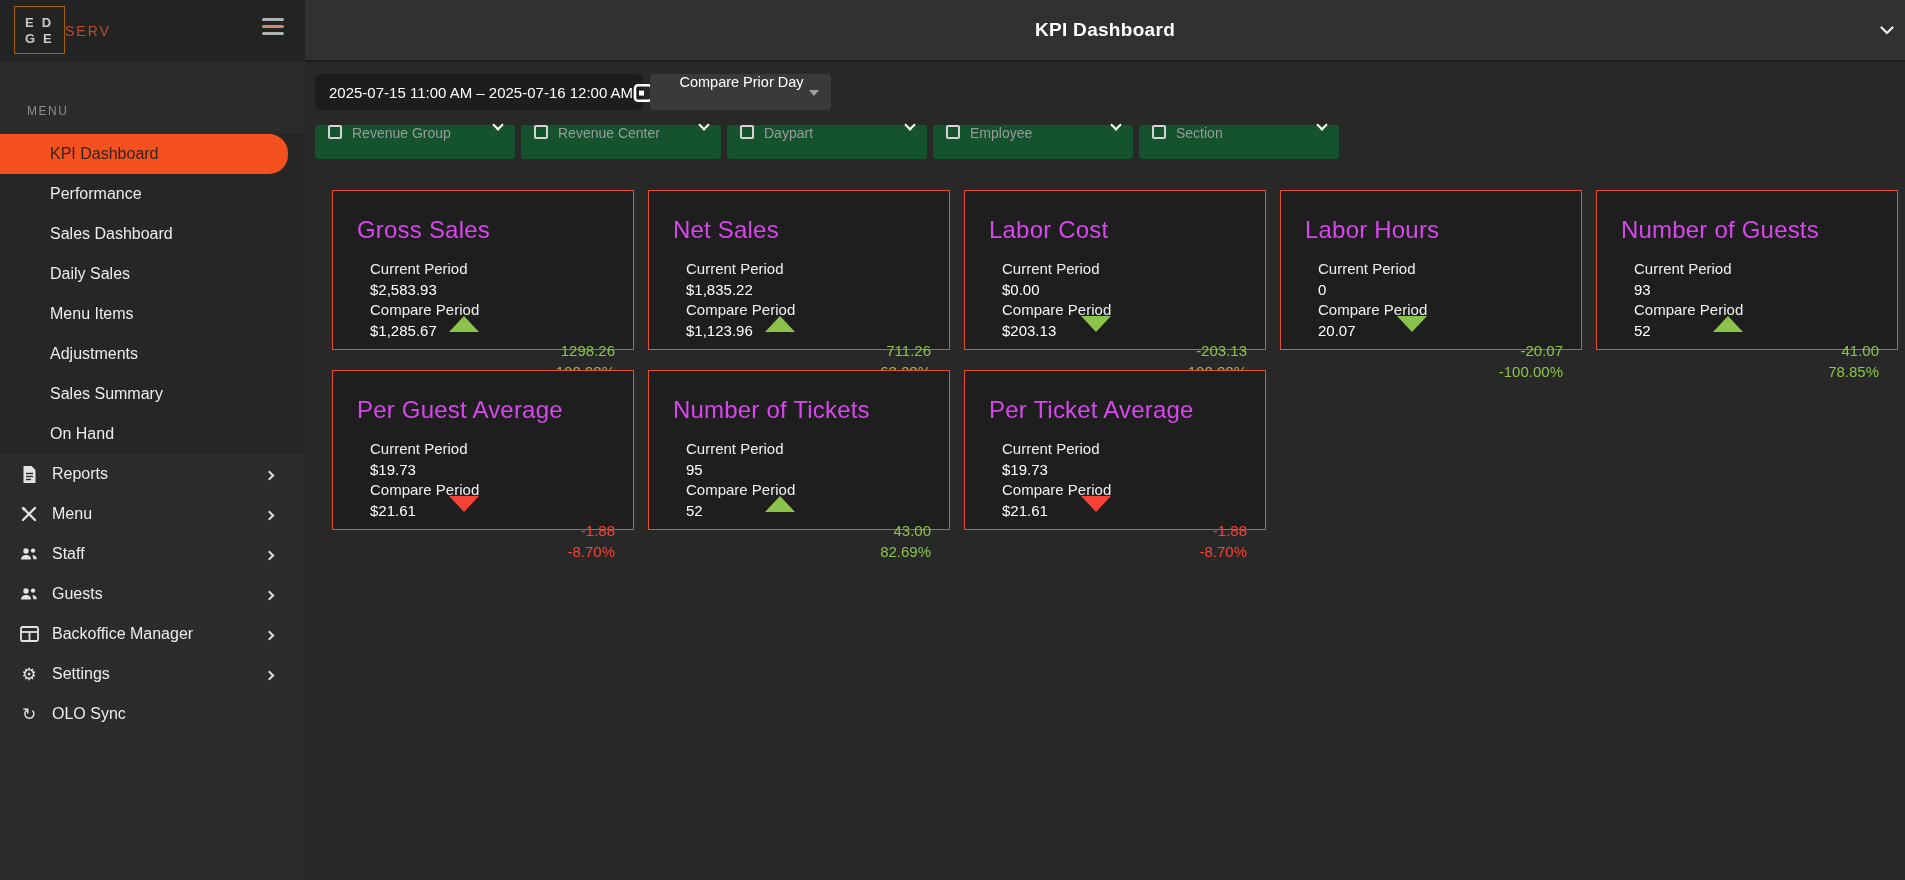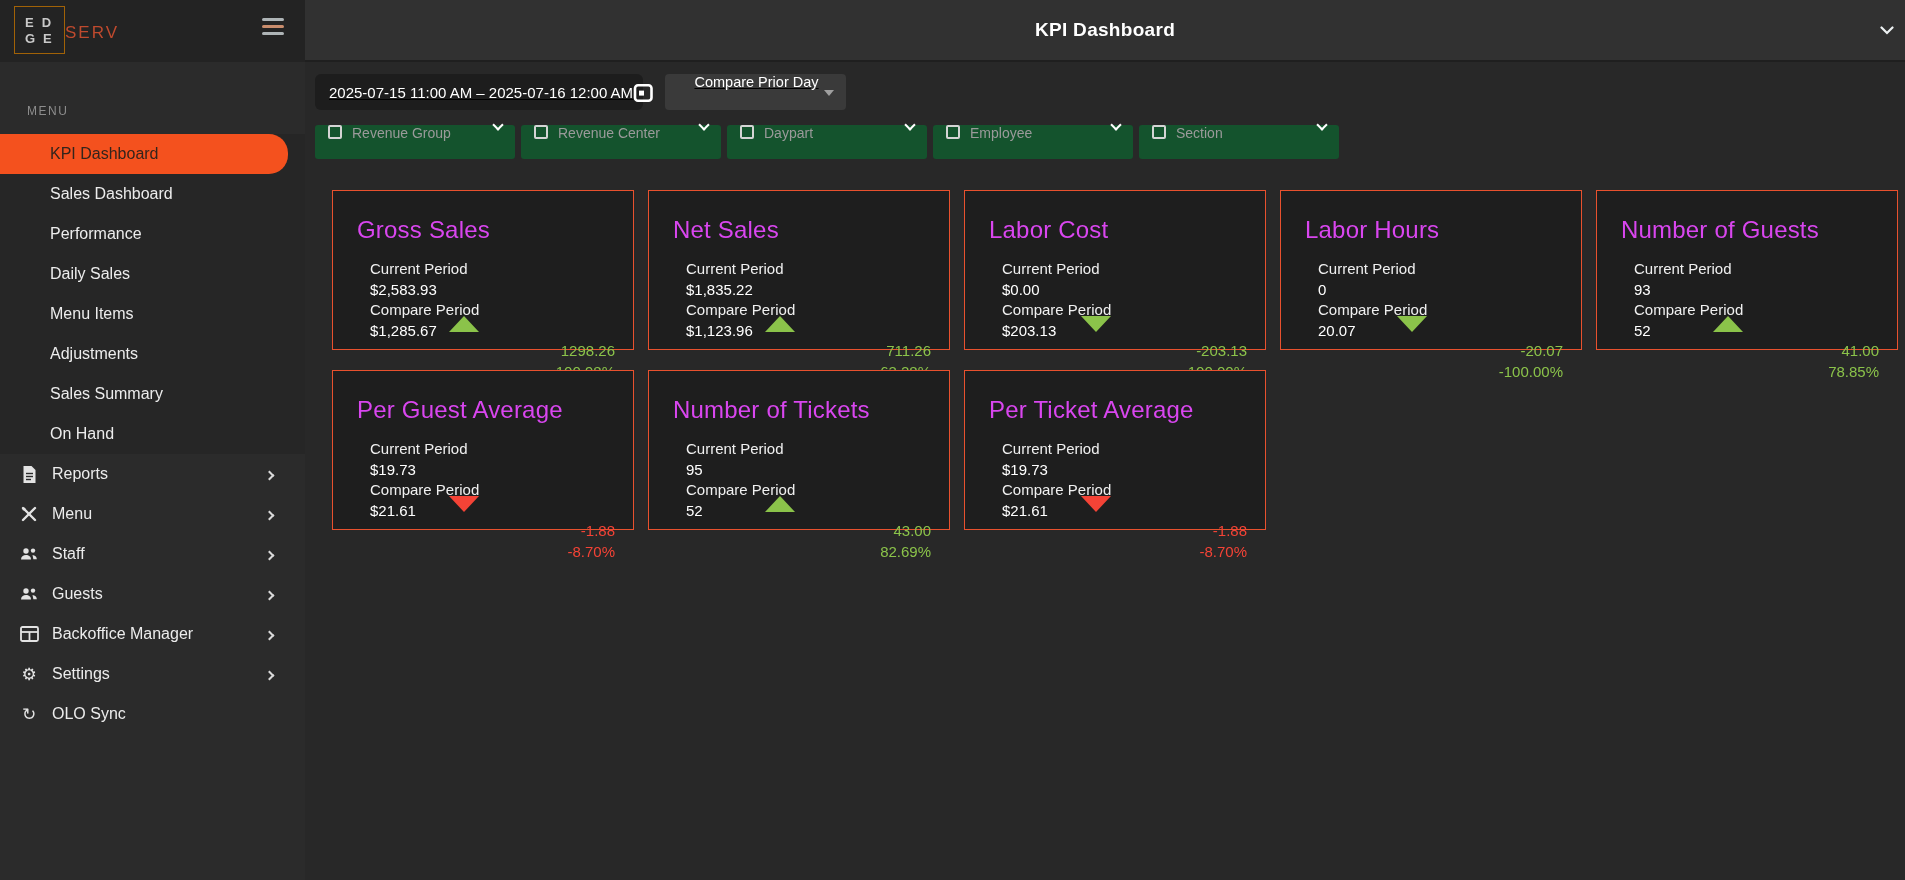--- a/index.html
+++ b/index.html
@@ -13,7 +13,7 @@
   .logo-box { position:absolute; left:0; top:0; width:51px; height:48px; border:1px solid #a16207;
               display:flex; flex-direction:column; justify-content:center; padding-left:10px; gap:3px; }
   .logo-box span { color:#c9c9c9; font-size:13px; font-weight:bold; letter-spacing:8px; line-height:1; }
-  .logo-word { position:absolute; left:49px; top:16px; color:#bf4a2e; font-size:17px; font-weight:500;
+  .logo-word { position:absolute; left:49px; top:16px; color:#bf4a2e; font-size:14px; font-weight:500;
                letter-spacing:2px; padding:1px 2px; }
   .hamburger { position:absolute; right:21px; top:18px; width:22px; height:26px; cursor:pointer; }
   .hamburger i { display:block; height:3px; border-radius:2px; margin-bottom:4px; background:#aeb4b6; }

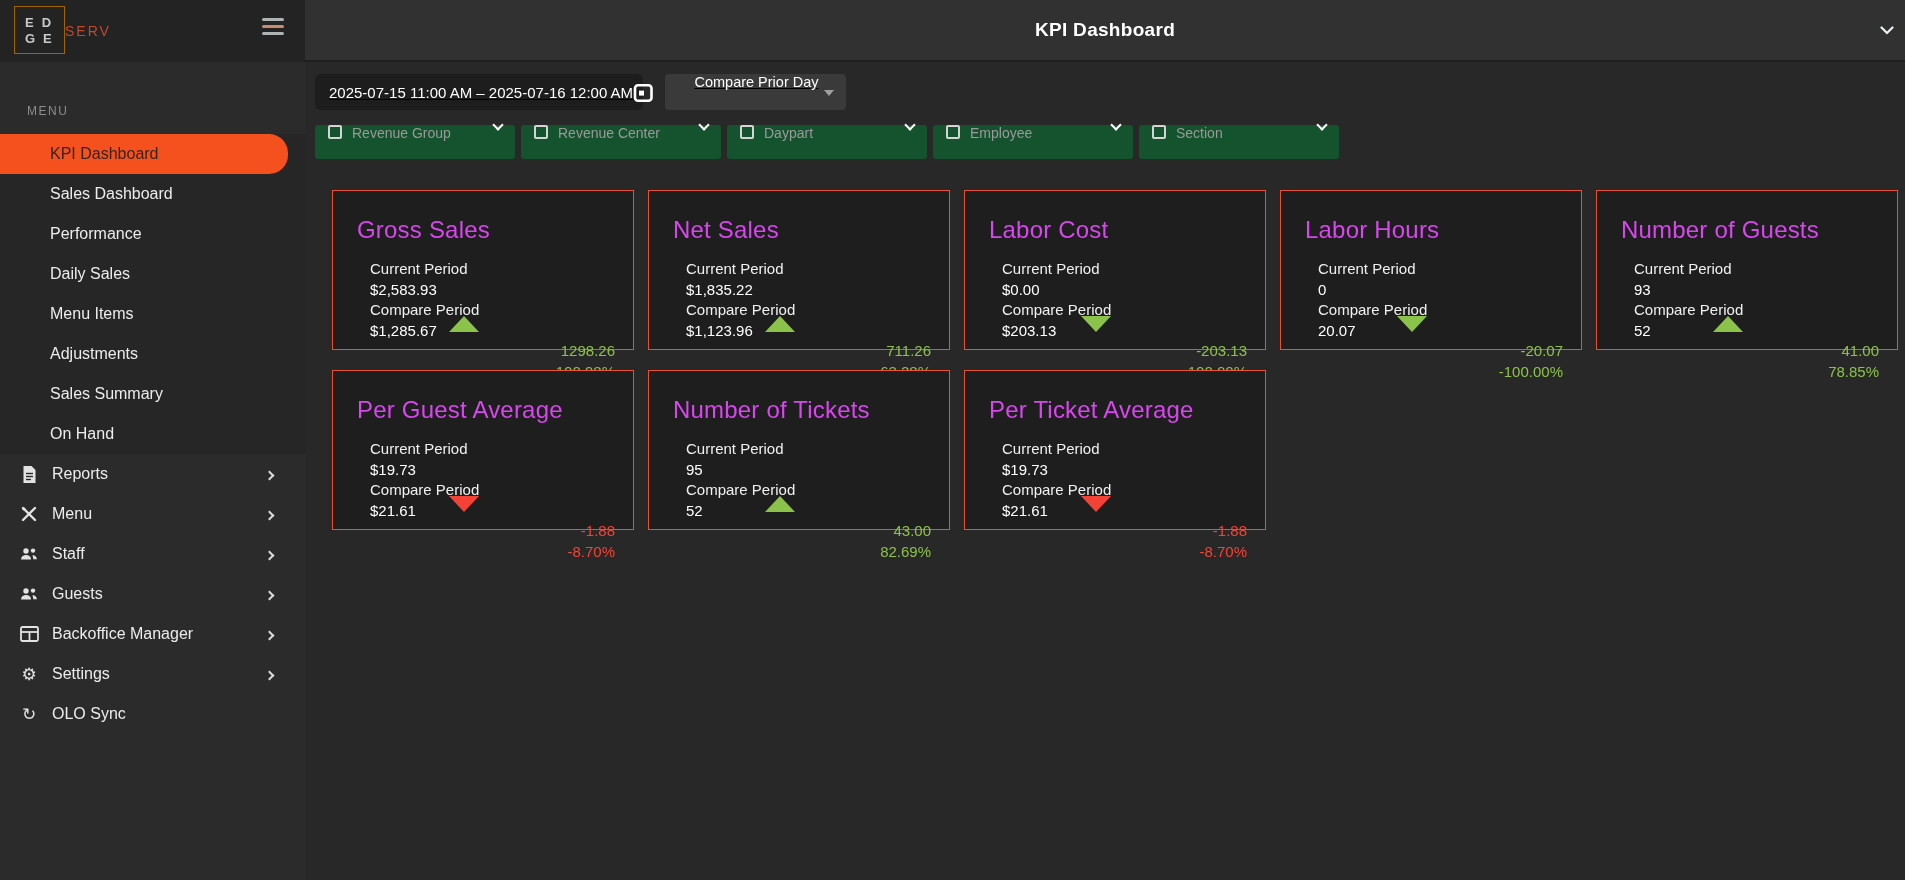--- a/index.html
+++ b/index.html
@@ -44,7 +44,7 @@
 
   
   .content { margin-left:305px; padding:12px 10px 0 10px; }
-  .row1 { display:flex; gap:22px;text-decoration:underline; }
+  .row1 { display:flex; gap:7px; }
   .date-field { width:328px; height:36px; background:#1d1d1d; border-radius:6px; display:flex;
                 align-items:center; padding:0 9px 0 14px; color:#fff; font-size:15px; cursor:pointer; }
   .date-text { flex:1; white-space:nowrap; }

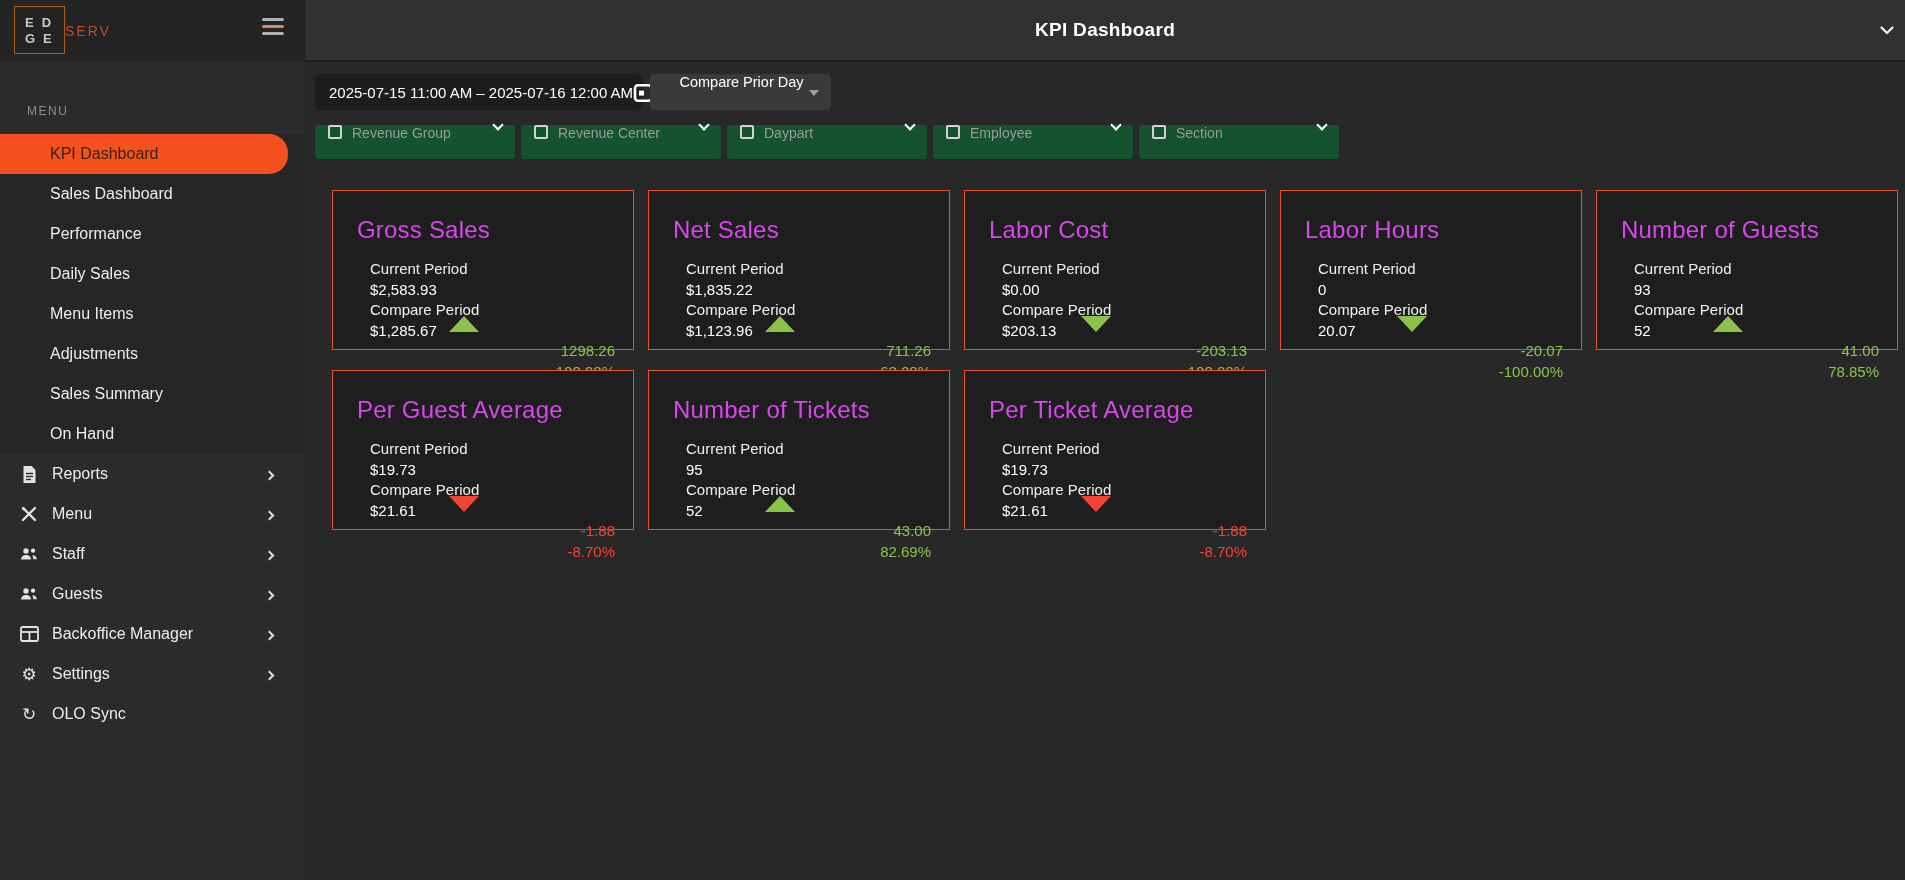--- a/index.html
+++ b/index.html
@@ -105,8 +105,8 @@
 
     <div class="submenu">
       <div class="sub-item active">KPI Dashboard</div>
+      <div class="sub-item">Performance</div>
       <div class="sub-item">Sales Dashboard</div>
-      <div class="sub-item">Performance</div>
       <div class="sub-item">Daily Sales</div>
       <div class="sub-item">Menu Items</div>
       <div class="sub-item">Adjustments</div>

